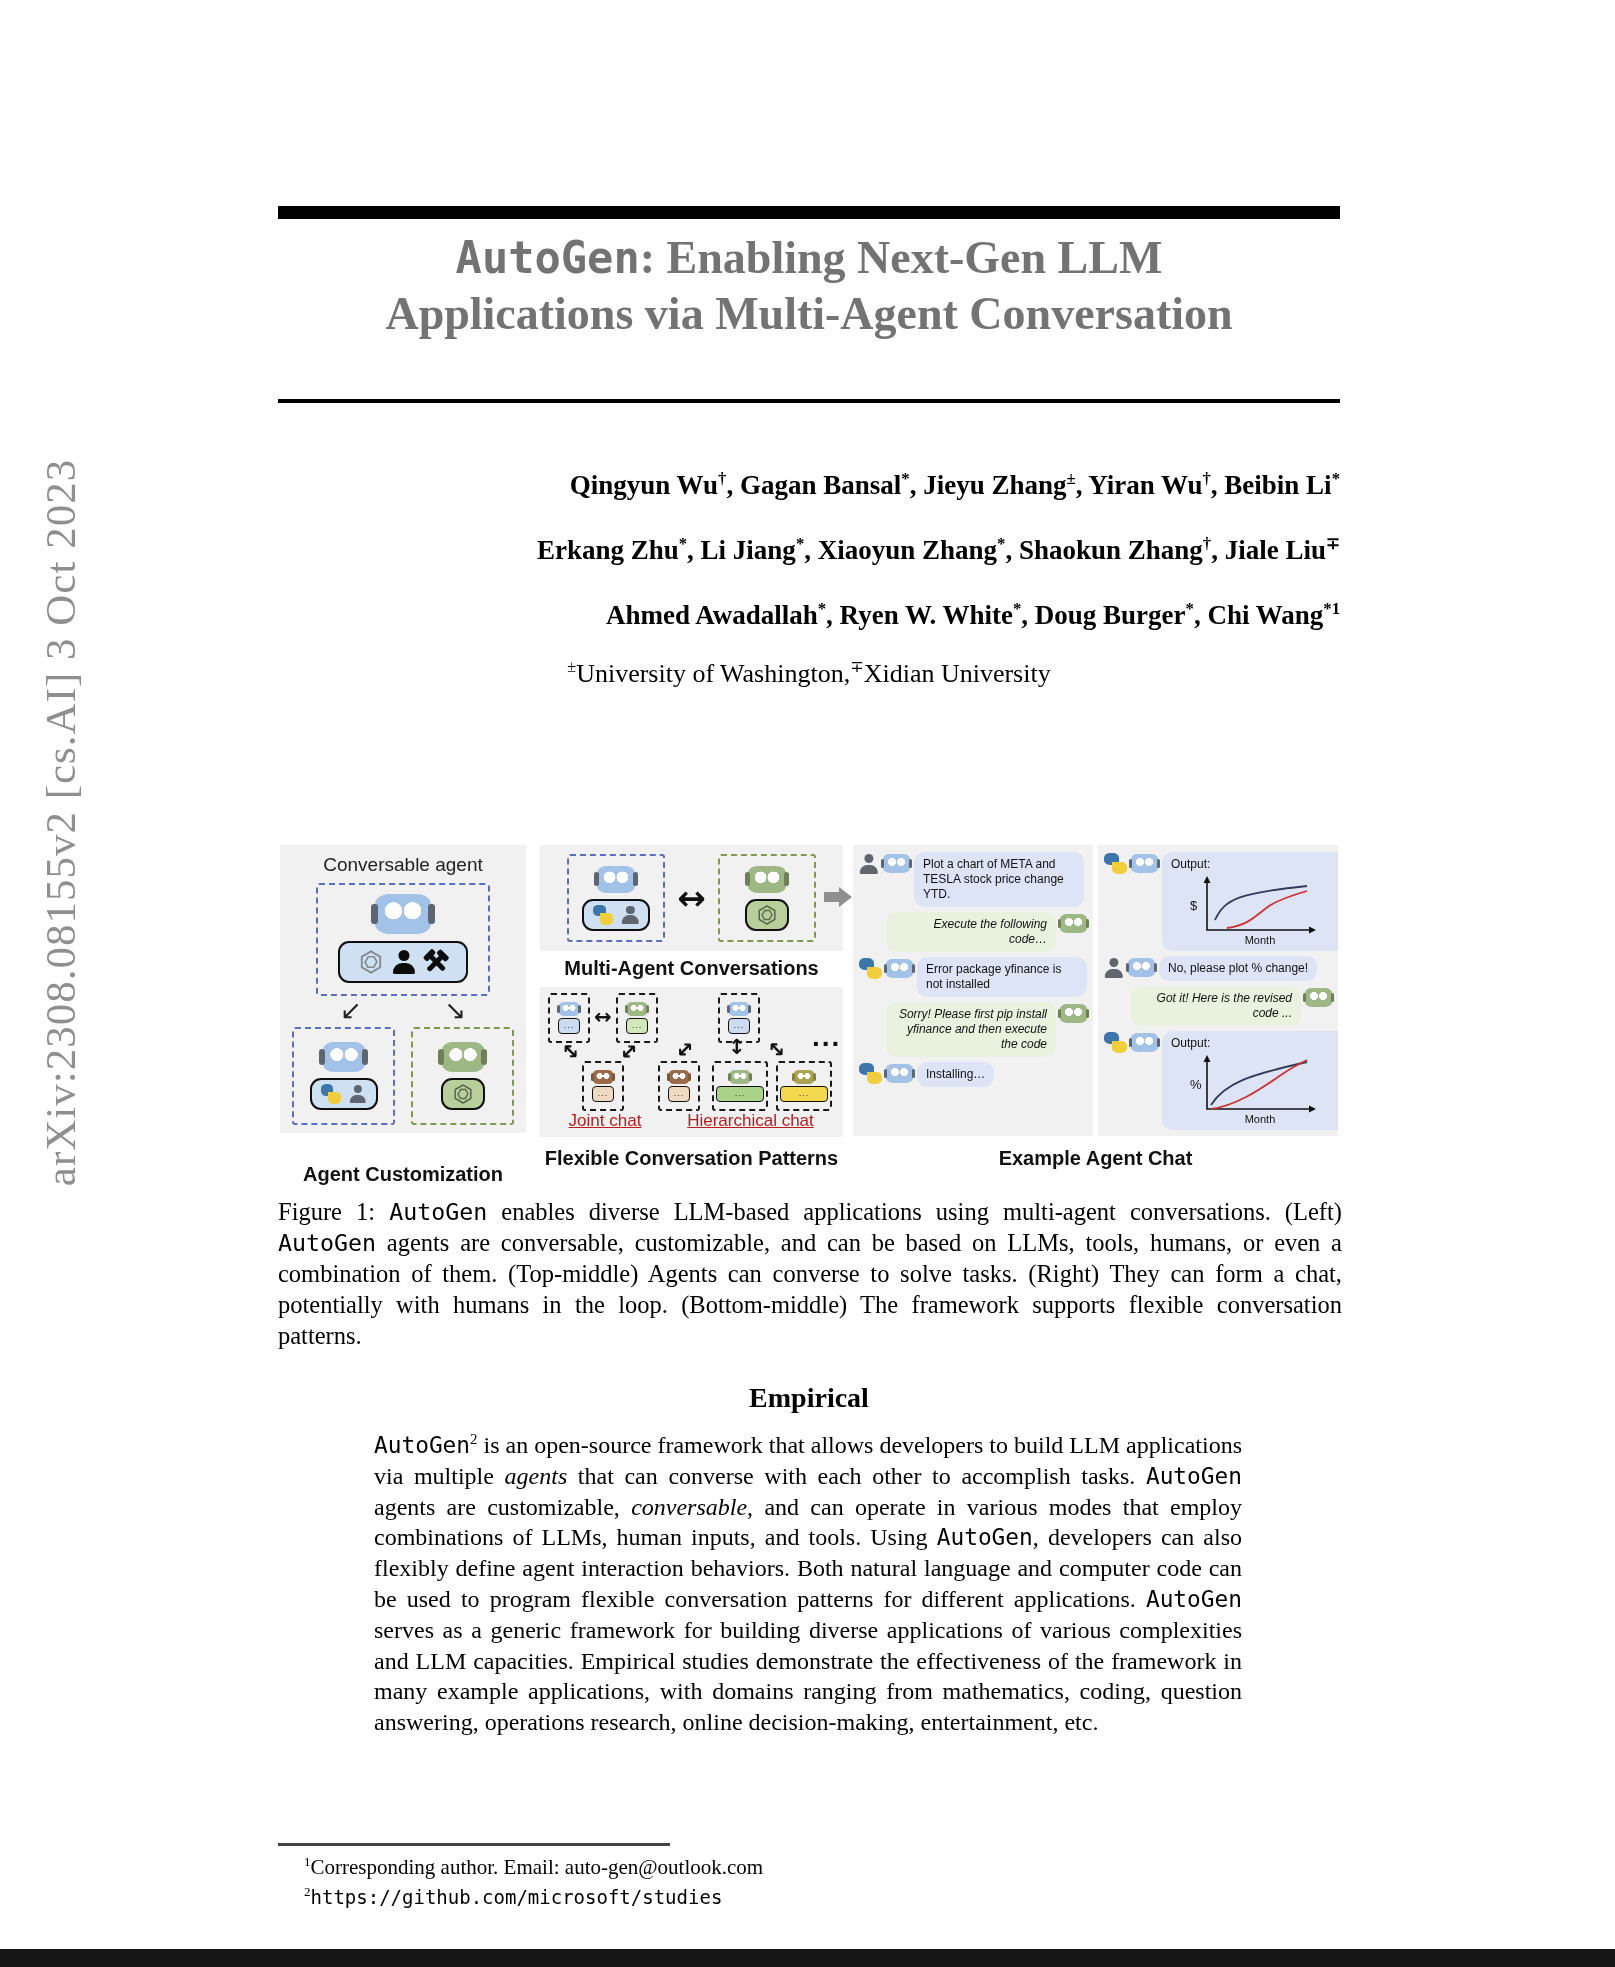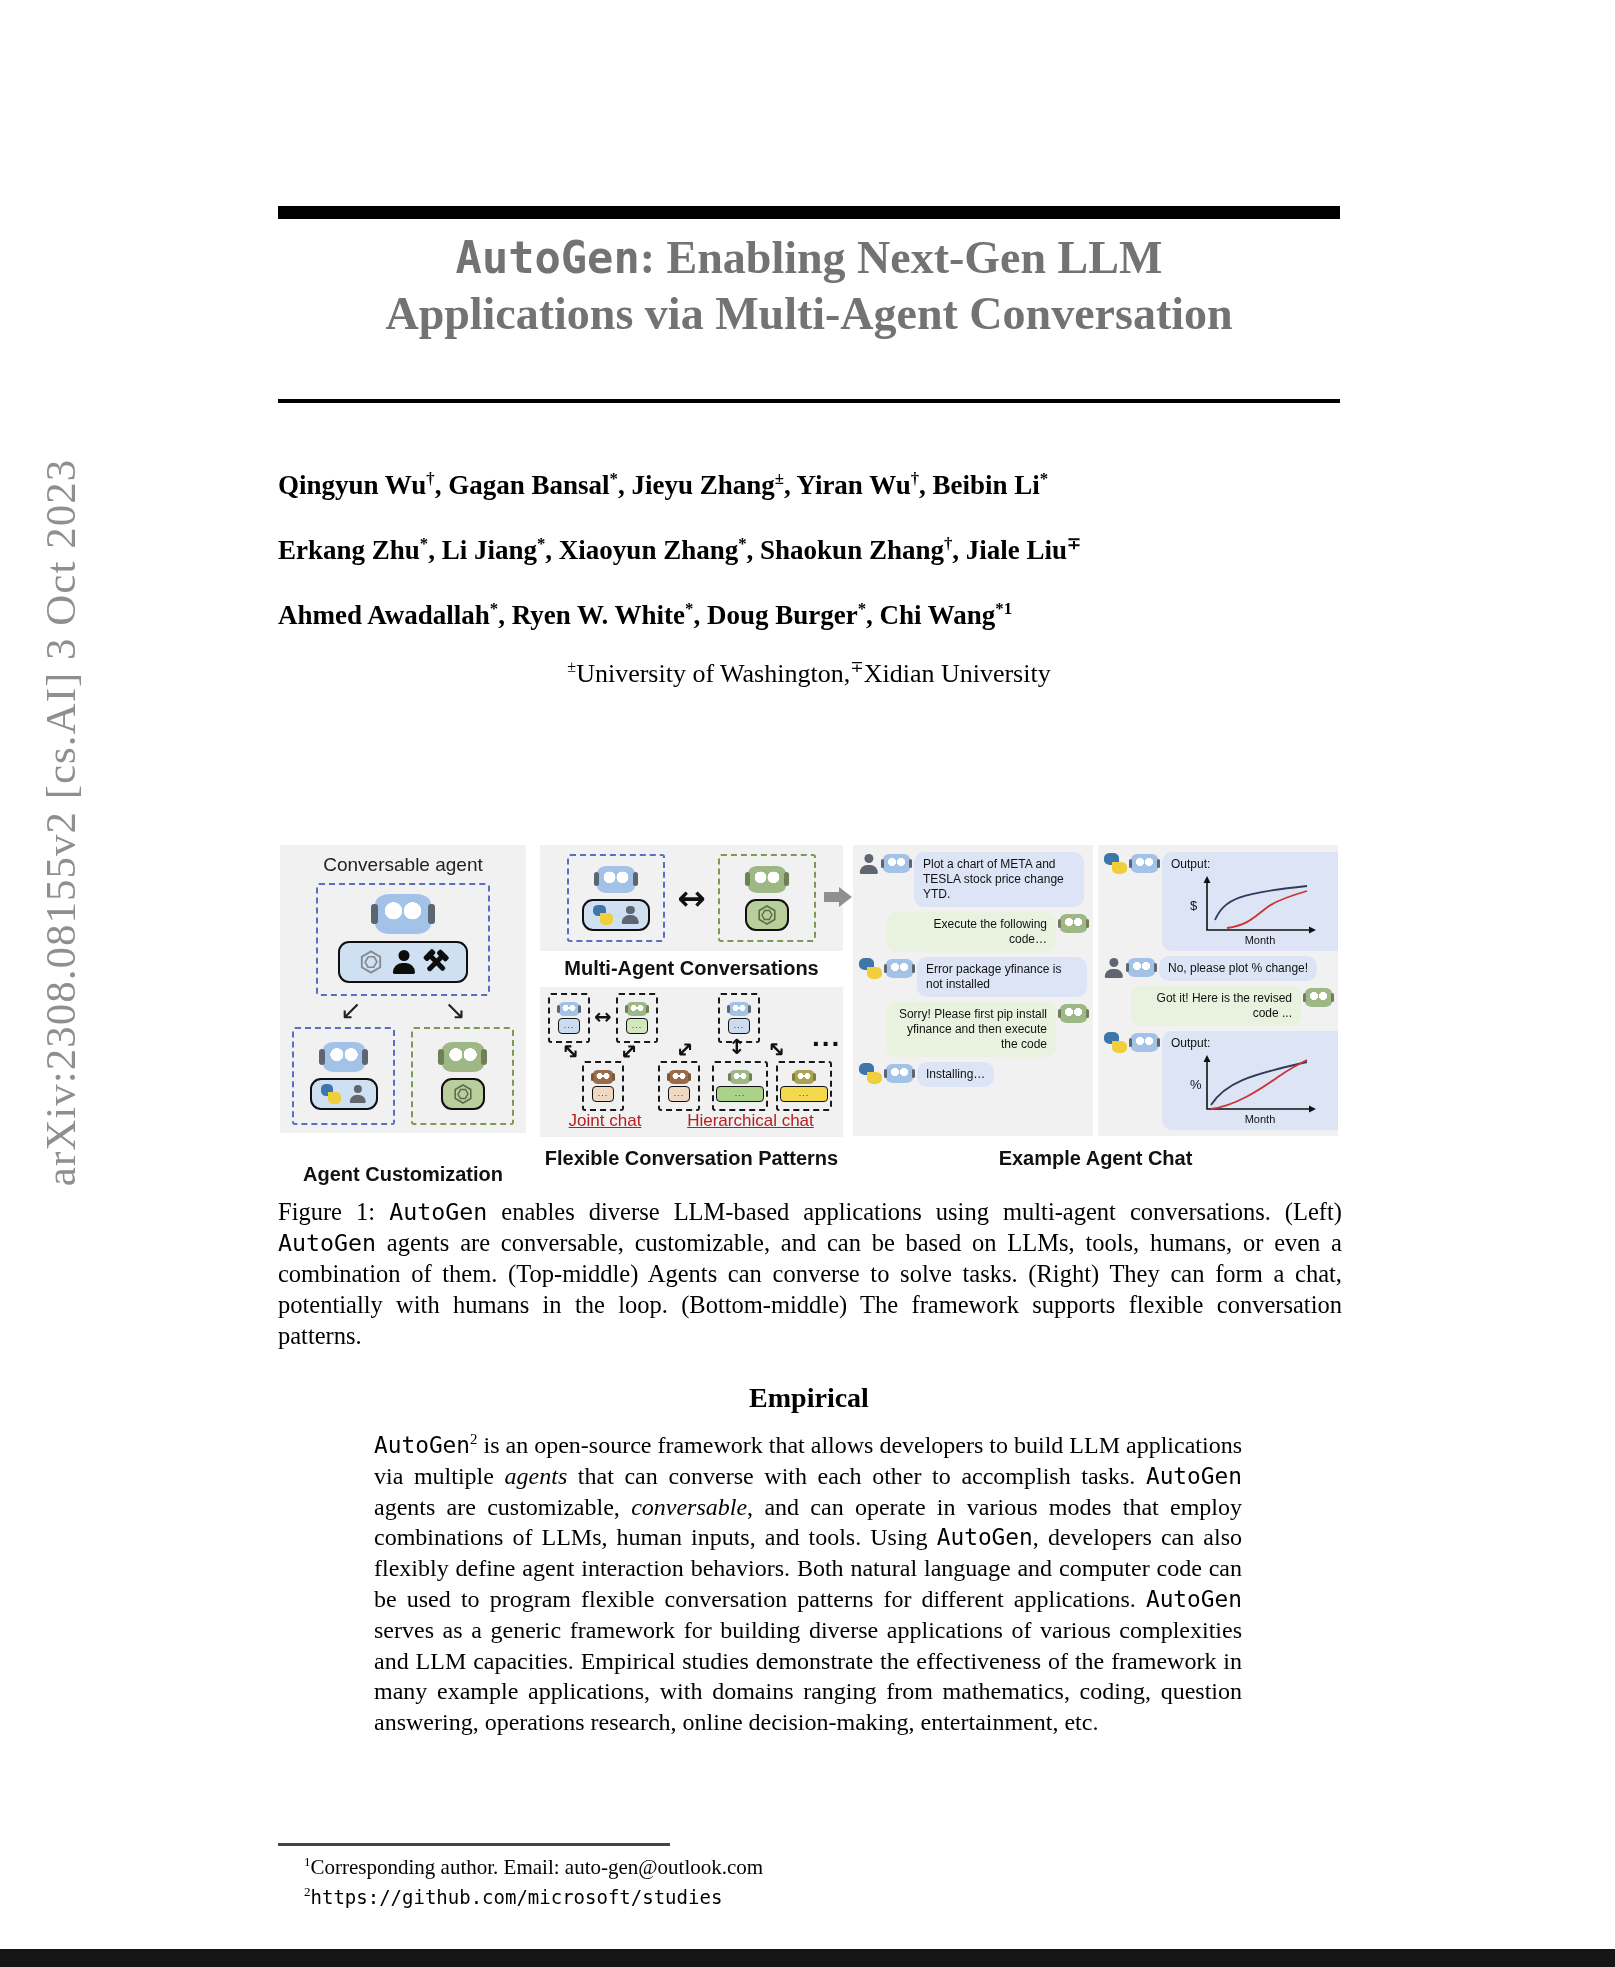--- a/index.html
+++ b/index.html
@@ -19,7 +19,7 @@
   .title{position:absolute;left:278px;top:230px;width:1062px;margin:0;text-align:center;
     font-weight:bold;font-size:46px;line-height:56px;color:#737373;}
   .title-rule{position:absolute;left:278px;top:399px;width:1062px;height:4px;background:#000;}
-  .authors{position:absolute;left:278px;top:468px;width:1062px;text-align:left;
+  .authors{position:absolute;left:278px;top:468px;width:1062px;text-align:right;
     font-weight:bold;font-size:27px;color:#000;}
   .author-line{margin-bottom:31px;line-height:34px;}
   .affils{position:absolute;left:278px;top:658px;width:1062px;text-align:center;font-size:26px;color:#000;}

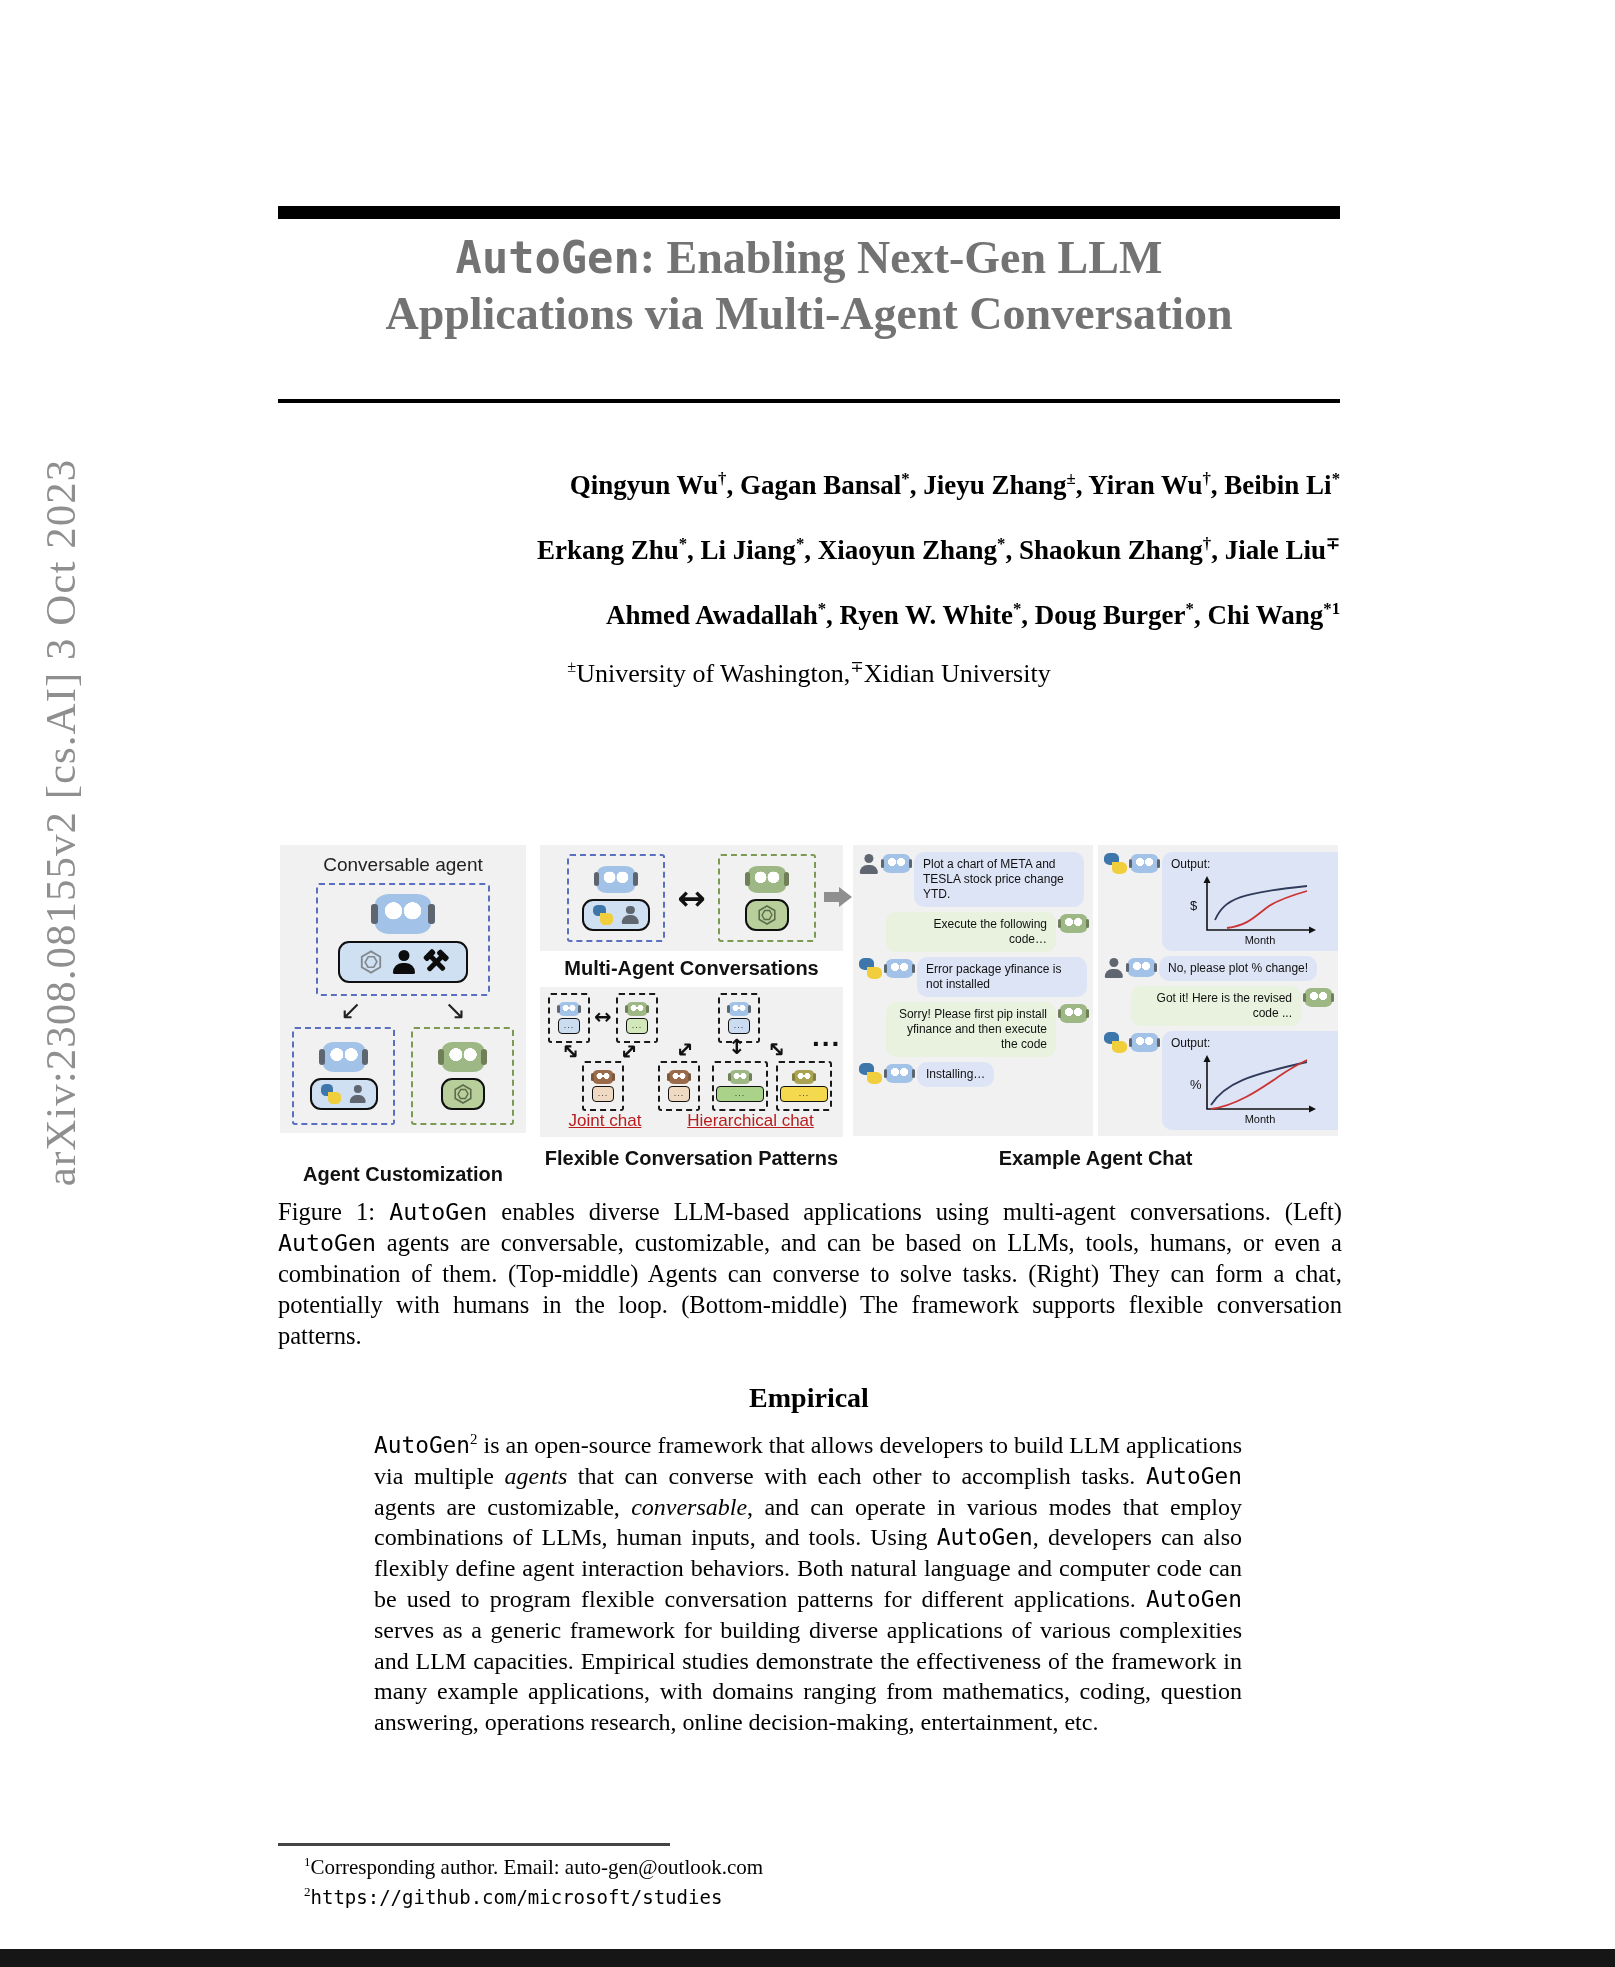--- a/index.html
+++ b/index.html
@@ -81,7 +81,7 @@
   .chat-row.r{justify-content:flex-end;}
   .chat-row.r .bubble{text-align:right;}
   .bubble{border-radius:10px;padding:5px 9px;font-size:12px;line-height:1.25;color:#111;max-width:152px;}
-  .tone-blue{background:#dde4f6;} .tone-green{background:#e8f2de;}
+  .tone-blue{background:#dde4f6;} .tone-green{background:#e8f2de;font-style:italic;}
   .has-chart{width:180px;max-width:180px;}
   .mchart{display:block;margin-top:2px;width:168px;height:72px;}
   .c-chat{left:577px;top:302px;width:485px;}

